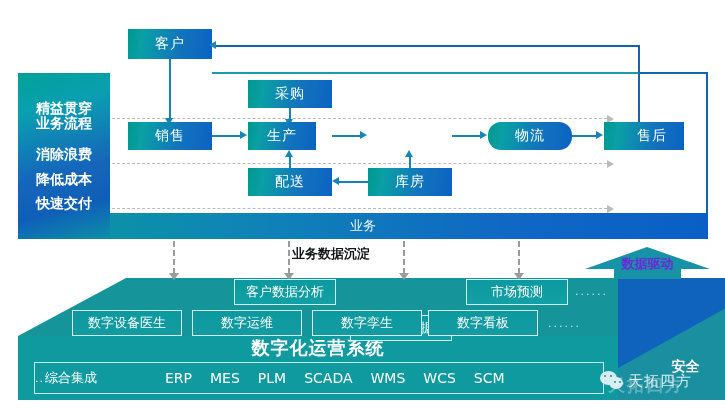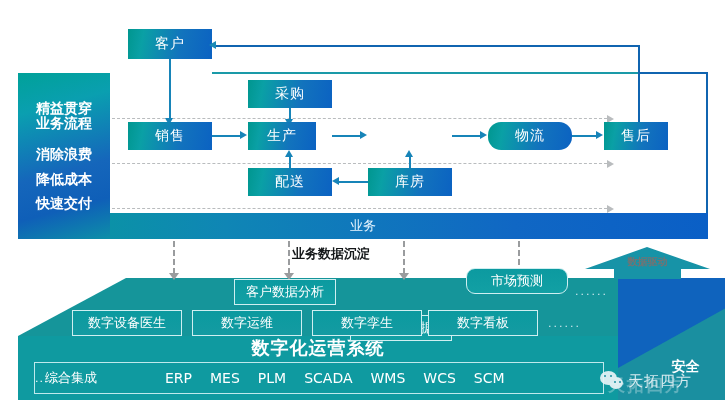--- a/index.html
+++ b/index.html
@@ -202,7 +202,7 @@
   <div class="pbox" id="nLog" style="left:488px;top:122px;width:84px;height:28px;border-radius:13px;">
     <span>物流</span>
   </div>
-  <div class="pbox" id="nAfter" style="left:604px;top:122px;width:64px;height:28px;">
+  <div class="pbox" id="nAfter" style="left:604px;top:122px;width:64px;height:28px;padding-left:16px;">
     <span>售后</span>
   </div>
 

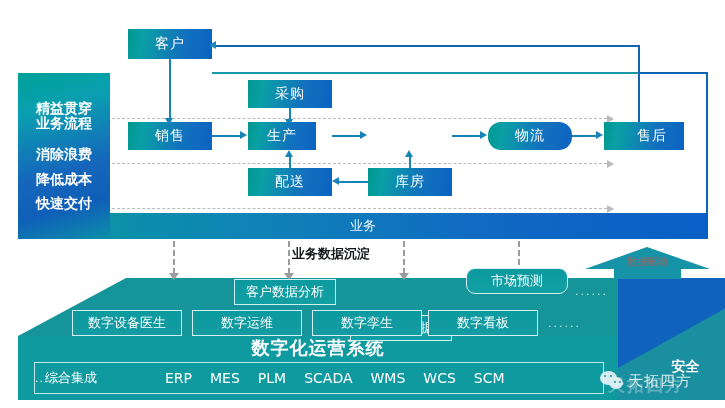--- a/index.html
+++ b/index.html
@@ -129,7 +129,7 @@
   }
   #uplabel{
     position:absolute;left:585px;top:255px;width:125px;text-align:center;
-    color:#737373;font-size:10px;font-weight:bold;z-index:9;
+    color:#6d28d9;font-size:13px;font-weight:bold;z-index:9;
   }
 
   

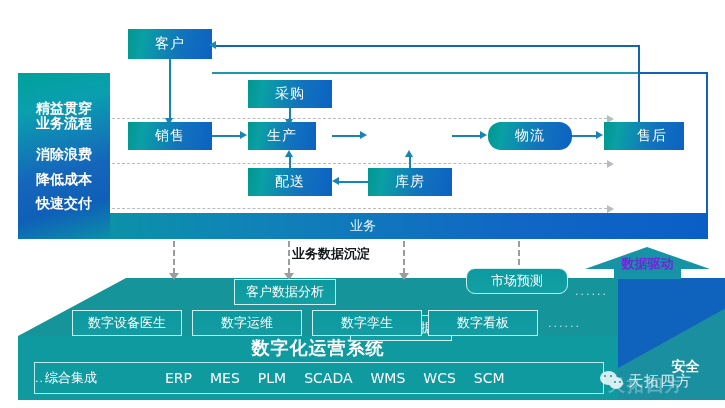--- a/index.html
+++ b/index.html
@@ -284,7 +284,7 @@
   <div class="dcard row1" style="left:350px;top:287px;width:100px;height:24px;margin-top:28px;">
     <span>质量大数据</span>
   </div>
-  <div class="dcard row1" style="left:466px;top:268px;width:100px;height:24px;border-radius:9px;">
+  <div class="dcard row1" style="left:466px;top:279px;width:100px;height:24px;">
     <span>市场预测</span>
   </div>
   <div class="dots" style="left:575px;top:285px;">......</div>

